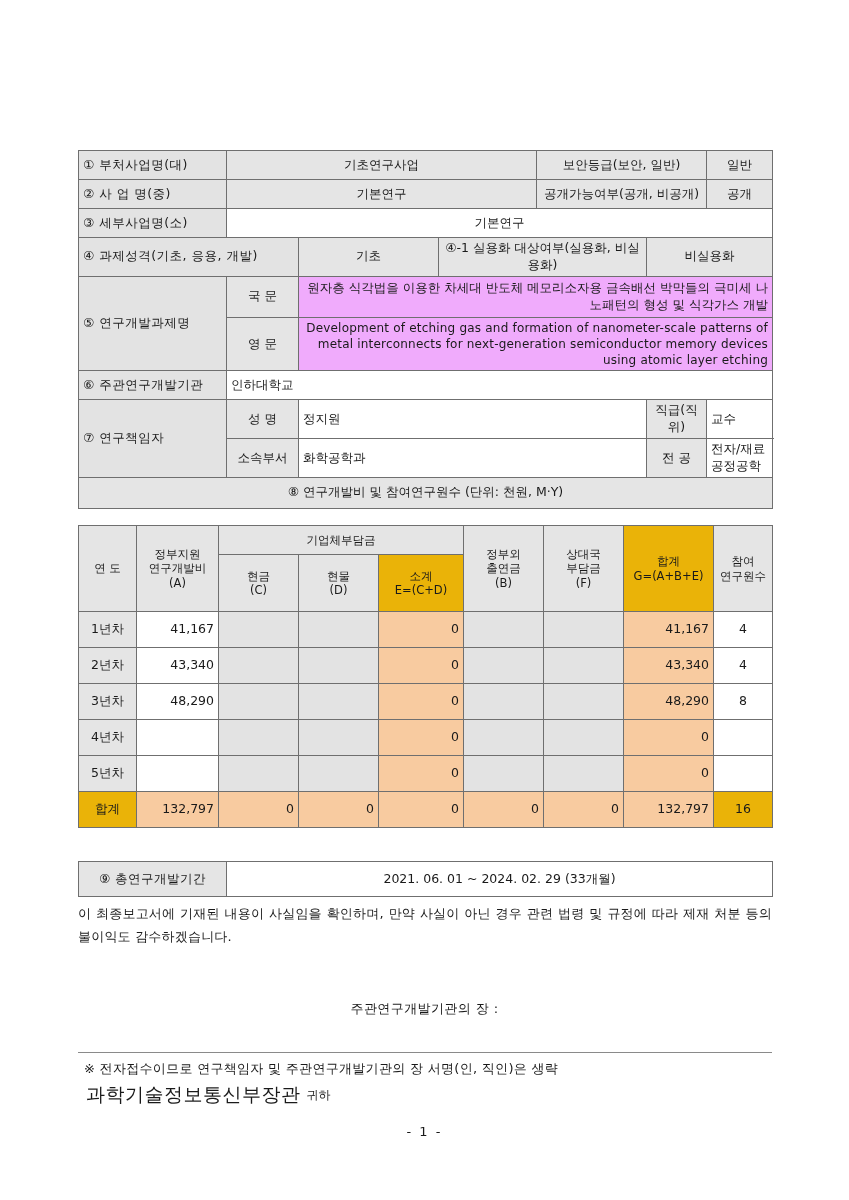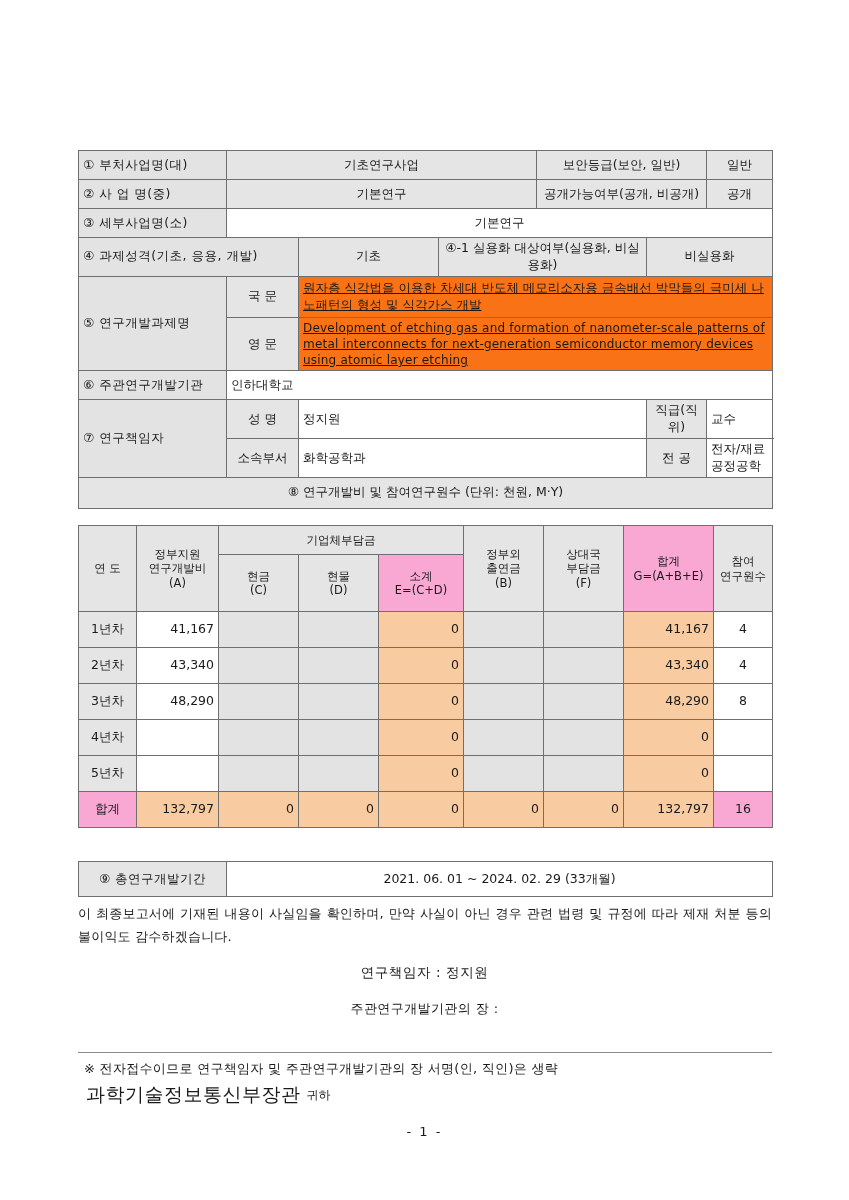--- a/index.html
+++ b/index.html
@@ -67,10 +67,9 @@
   #info-table td { height: 24px; }
 
   .title-ko, .title-en {
-    text-align: left;
+    text-align: right;
     padding-left: 6px;
-    background: #f97316;
-    text-decoration: underline;
+    background: #f0abfc;
   }
   .title-en { font-size: 12px; letter-spacing: 0.2px; }
 

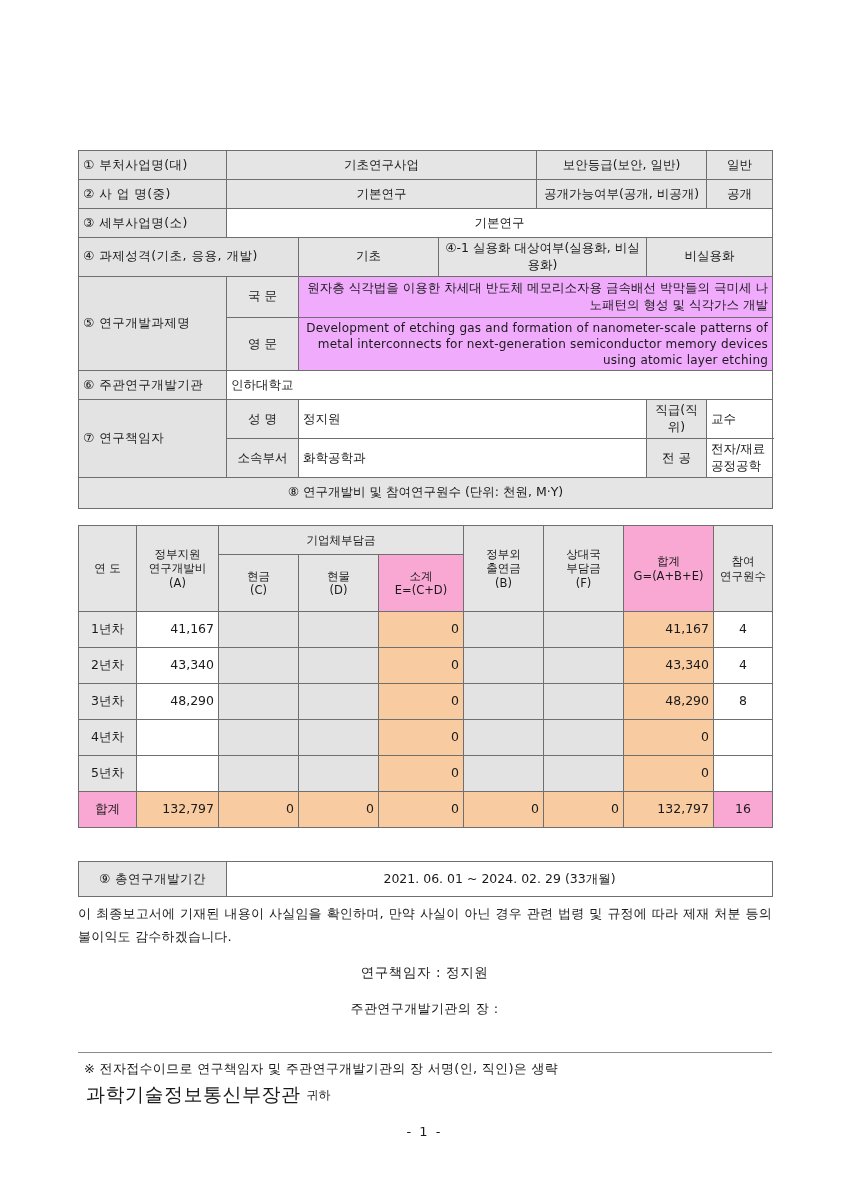--- a/index.html
+++ b/index.html
@@ -55,7 +55,7 @@
   .plain     { background: #ffffff; text-align: center; }
   .plain-l   { background: #ffffff; text-align: left; padding-left: 6px; }
   .gray      { background: #e3e3e3; }
-  .orange    { background: #f9a8d4; margin-left: 32px; }
+  .orange    { background: #eab308; margin-left: 32px; }
   .num       { text-align: right; padding-right: 6px; background:#ffffff; }
   .num-or    { text-align: right; padding-right: 6px; background:#f8cba0; }
   .ctr       { text-align: center; }

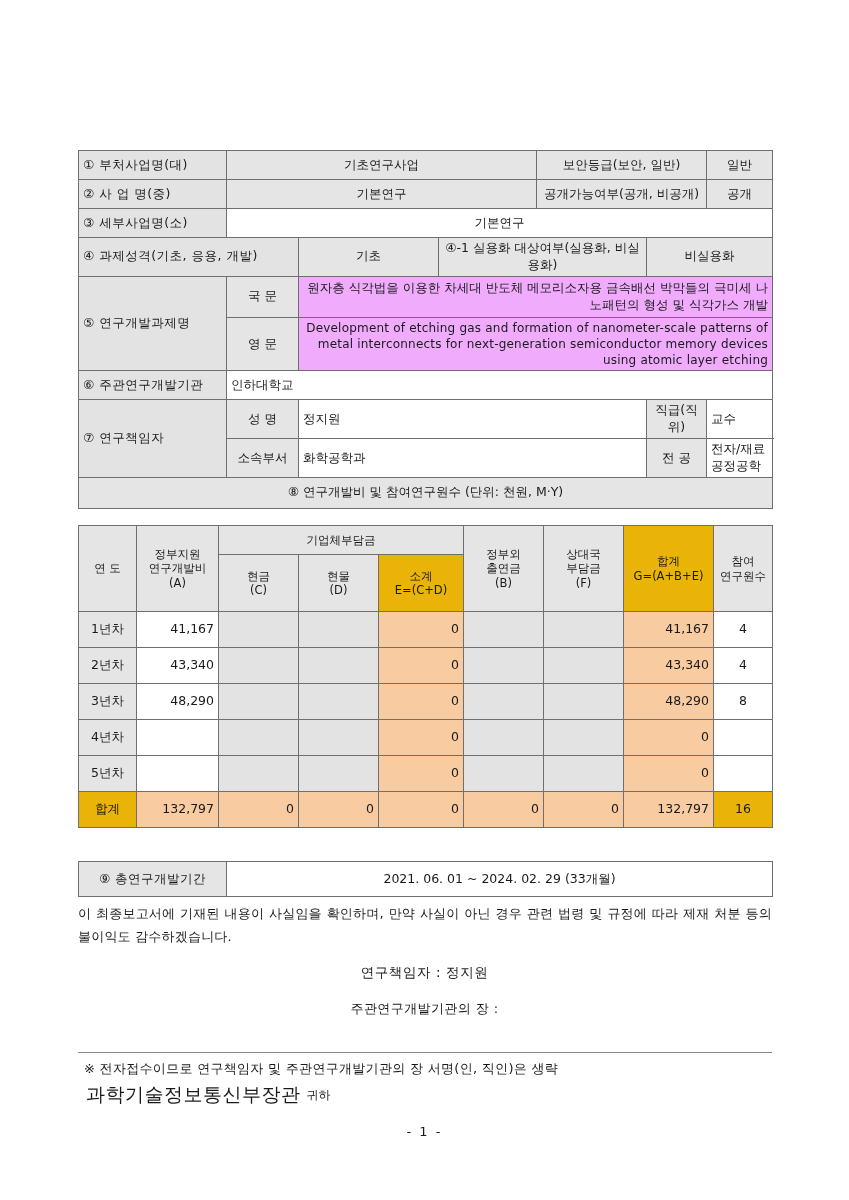--- a/index.html
+++ b/index.html
@@ -387,7 +387,6 @@
   <div class="statement">이 최종보고서에 기재된 내용이 사실임을 확인하며, 만약 사실이 아닌 경우 관련 법령 및 규정에 따라 제재 처분 등의 불이익도 감수하겠습니다.</div>
 
 
-  <div class="leader-line">연구책임자 :  정지원</div>
 
   <div class="org-line">주관연구개발기관의 장 :</div>
 

